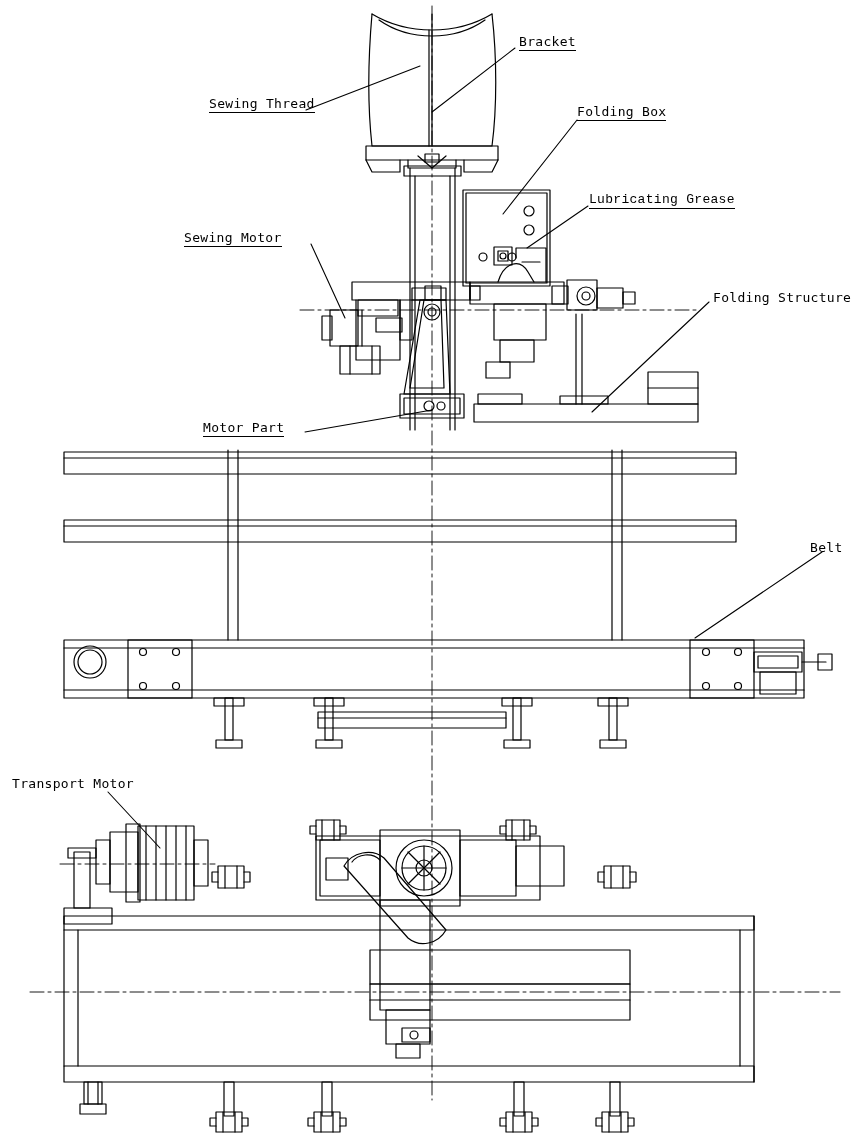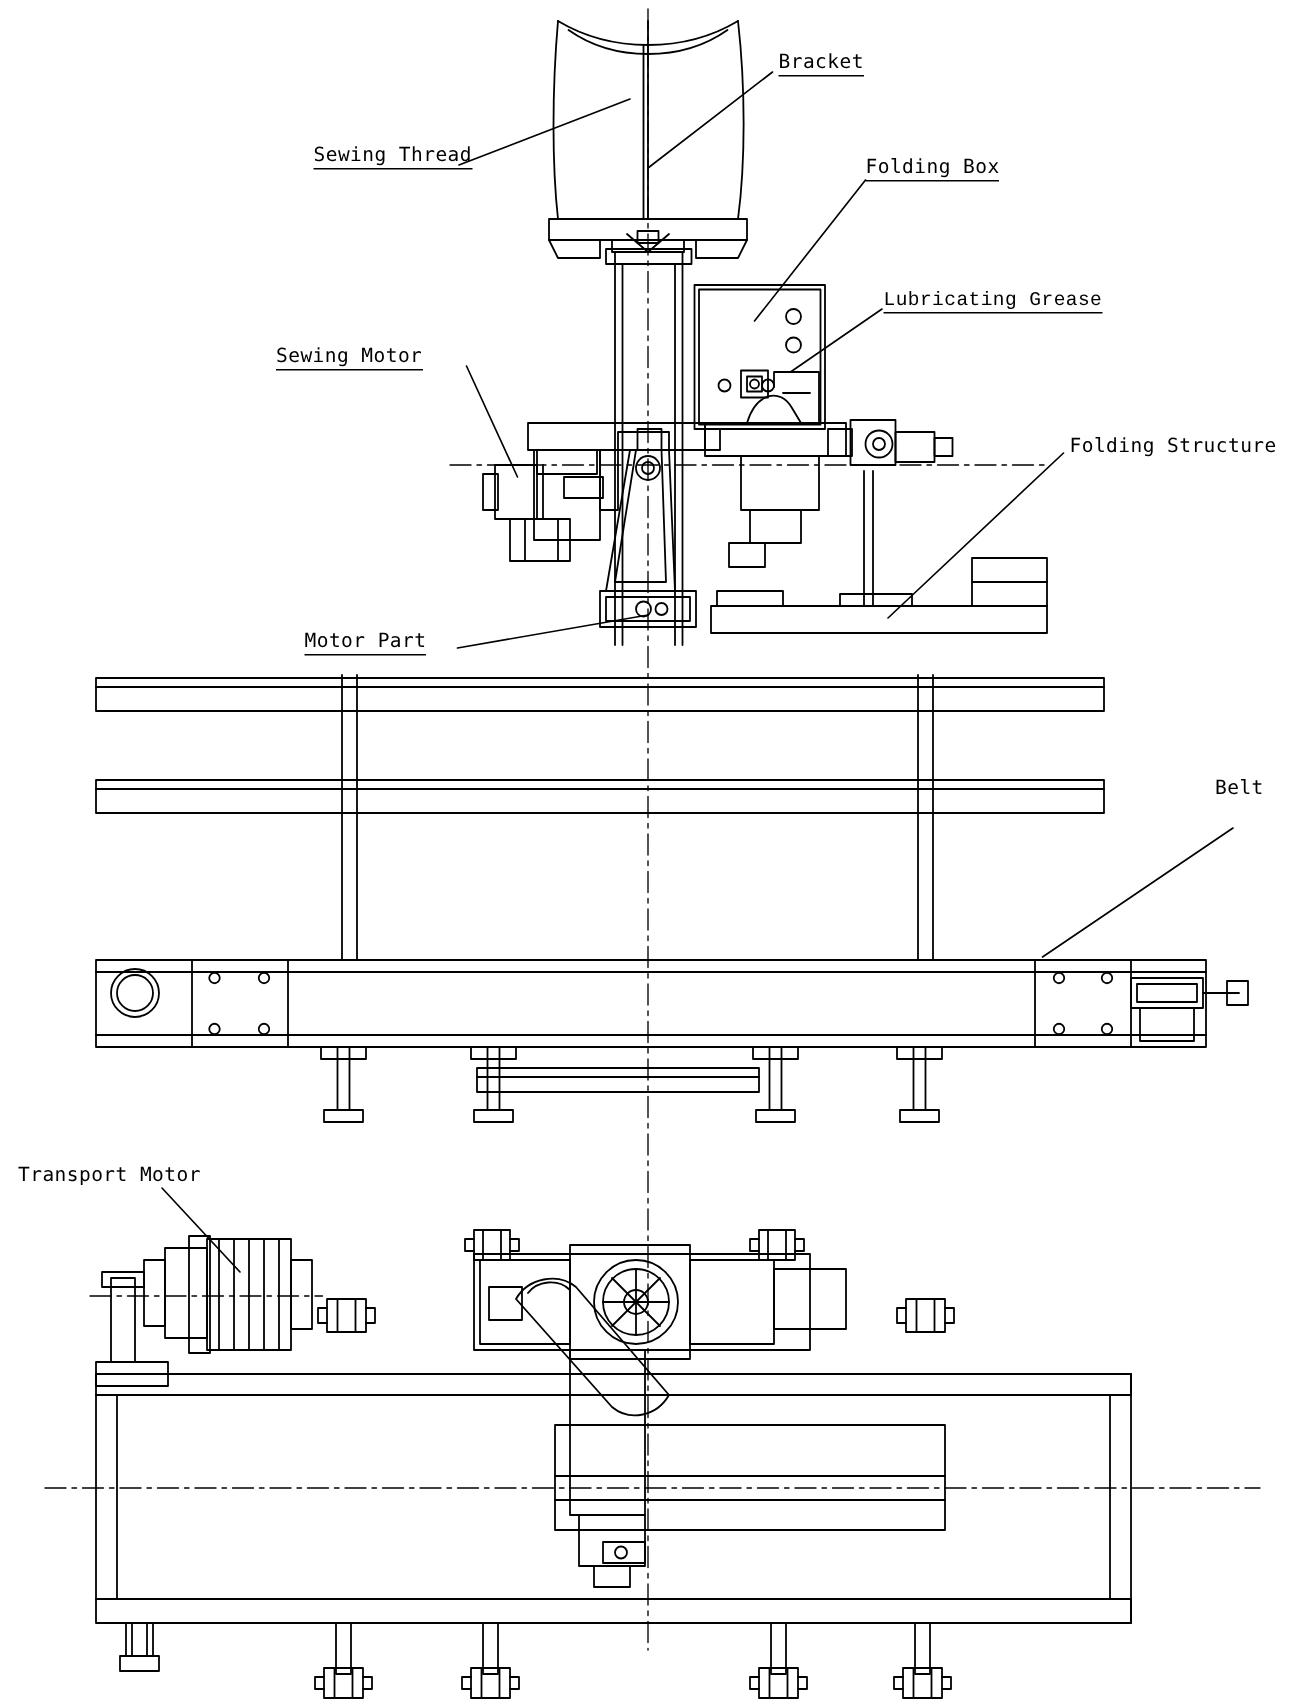--- a/index.html
+++ b/index.html
@@ -338,7 +338,7 @@
 <div class="lbl underline" style="left:184px;top:230px;"><span class="txt">Sewing Motor</span></div>
 <div class="lbl" style="left:713px;top:290px;"><span class="txt">Folding  Structure</span></div>
 <div class="lbl underline" style="left:203px;top:420px;"><span class="txt">Motor Part</span></div>
-<div class="lbl" style="left:810px;top:518px;"><span class="txt">Belt</span></div>
+<div class="lbl" style="left:810px;top:540px;"><span class="txt">Belt</span></div>
 <div class="lbl" style="left:12px;top:776px;"><span class="txt">Transport Motor</span></div>
 
 </div>

